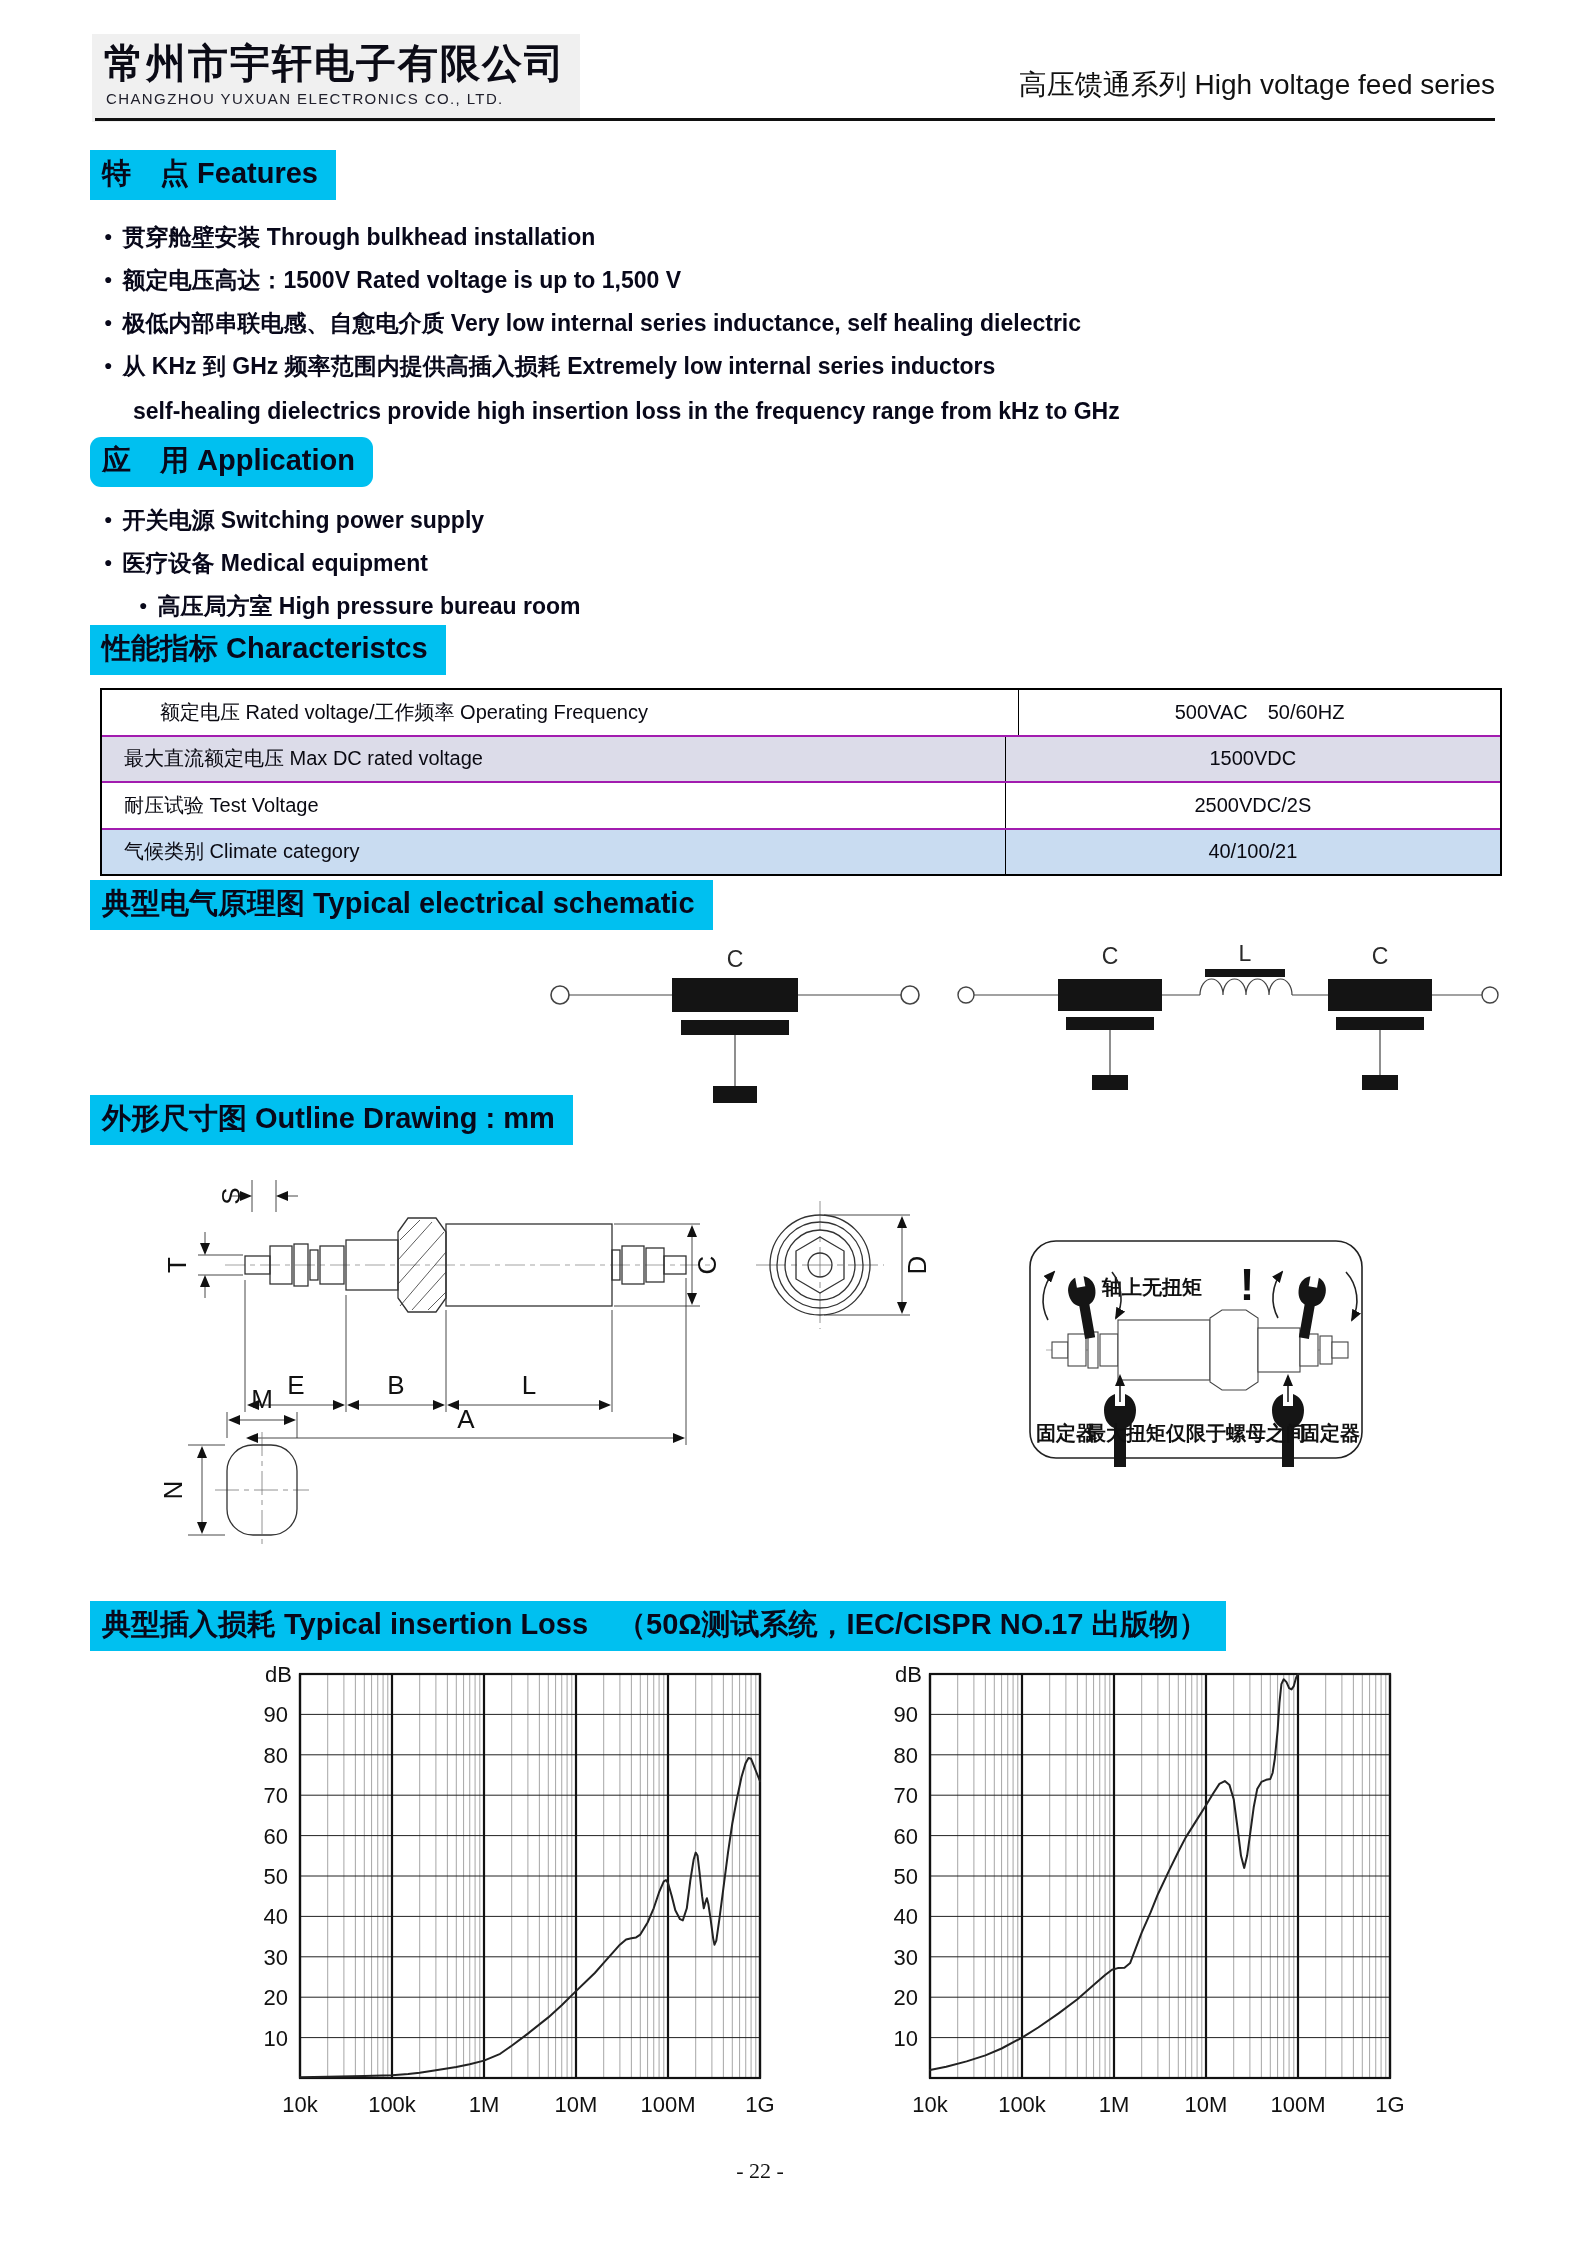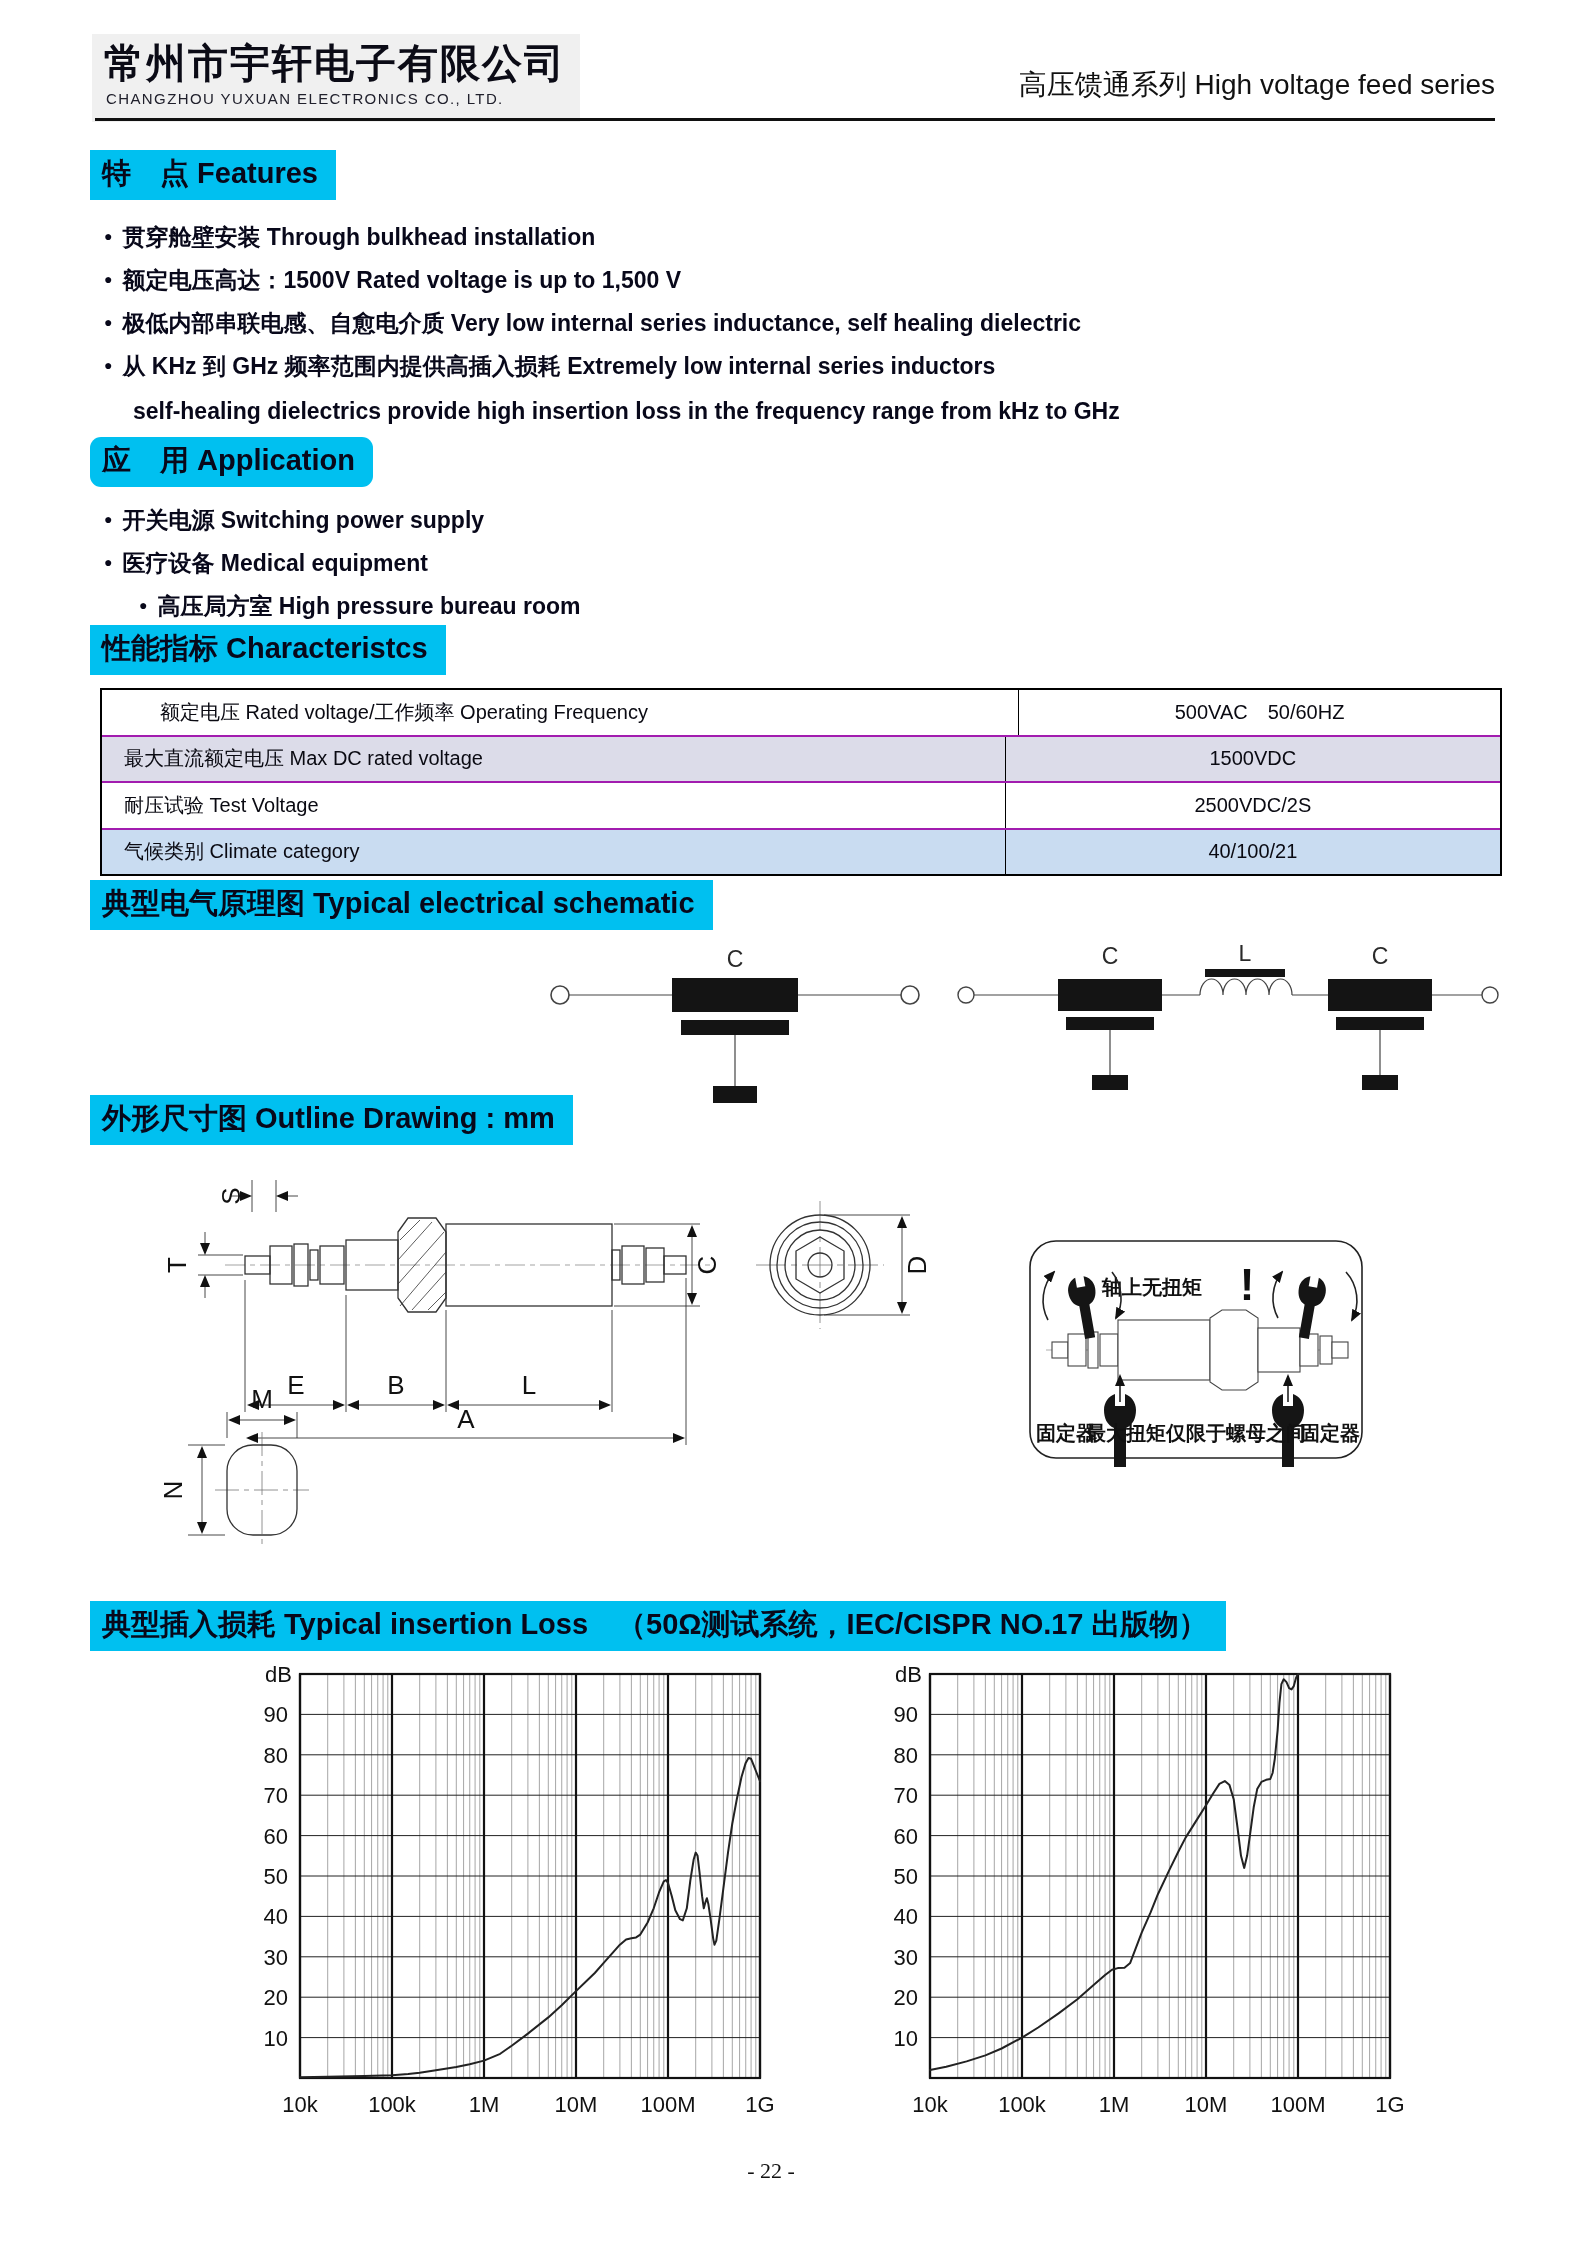--- a/index.html
+++ b/index.html
@@ -39,7 +39,7 @@
   .insttxt{font-size:20px;fill:#111;font-weight:600;}
   .tick{font-size:22px;fill:#111;}
   
-  .footer{left:11px;top:2158px;width:1520px;text-align:center;font-family:"Liberation Serif", serif;font-size:22px;color:#111;}
+  .footer{left:0;top:2158px;width:1520px;text-align:center;font-family:"Liberation Serif", serif;font-size:22px;color:#111;}
 </style>
 </head>
 <body>

